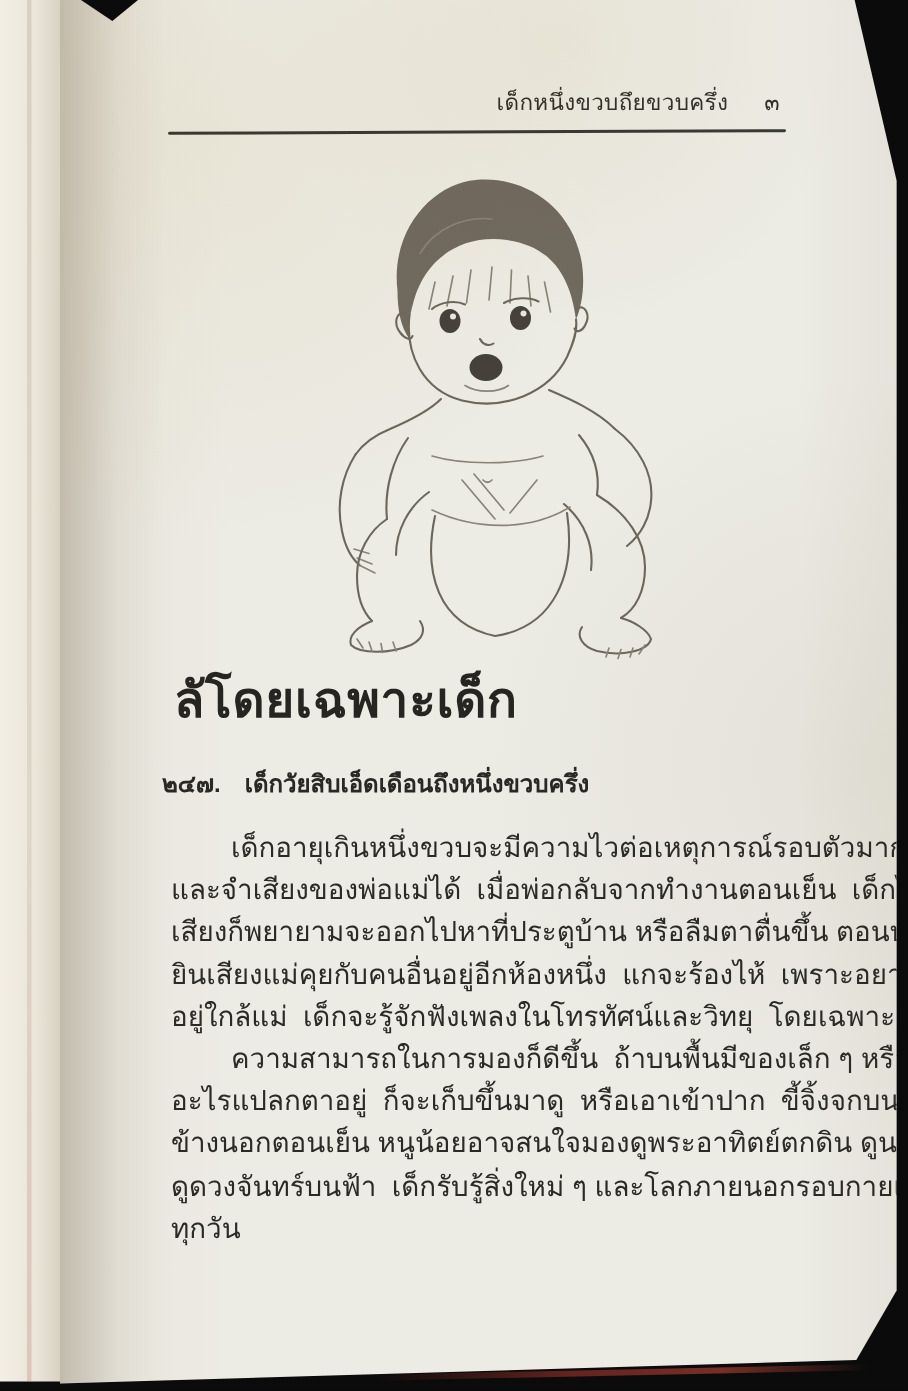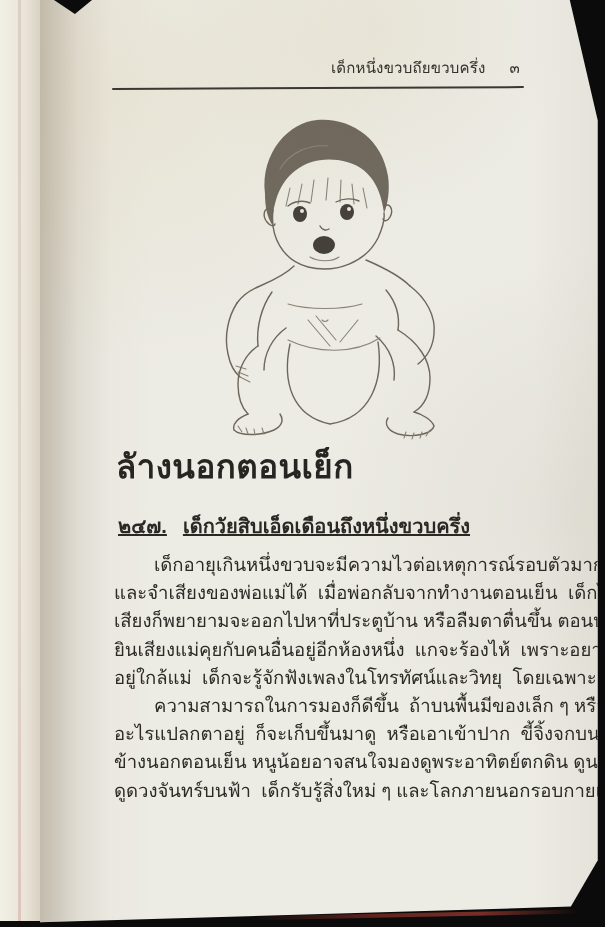--- a/index.html
+++ b/index.html
@@ -141,7 +141,7 @@
     </svg>
   </div>
 
-  <div class="section-title ink">ลัางนอกตอนเย็ก</div>
+  <div class="section-title ink">ลัโดยเฉพาะเด็ก</div>
 
   <div class="subsection">
     <span class="num">๒๔๗.</span><span>เด็กวัยสิบเอ็ดเดือนถึงหนึ่งขวบครึ่ง</span>

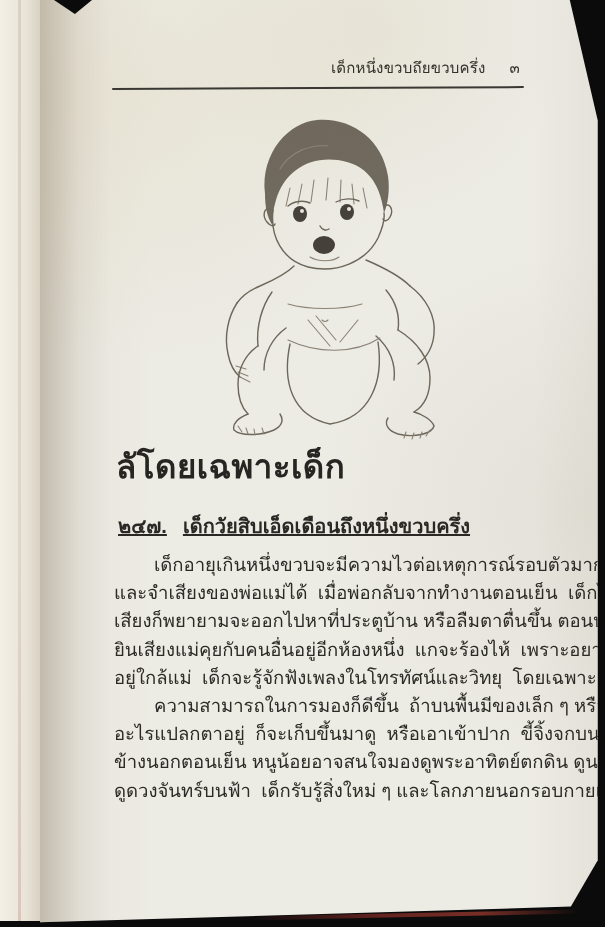--- a/index.html
+++ b/index.html
@@ -57,7 +57,7 @@
     font-size:33px;font-weight:bold;color:#262521;letter-spacing:.5px;
   }
   .subsection{
-    position:absolute;left:78px;top:510px;font-size:20px;font-weight:bold;color:#2a2824;text-decoration:underline;
+    position:absolute;left:68px;top:510px;font-size:16px;font-weight:bold;color:#2a2824;
   }
   .subsection .num{margin-right:16px;}
   .bodytext{

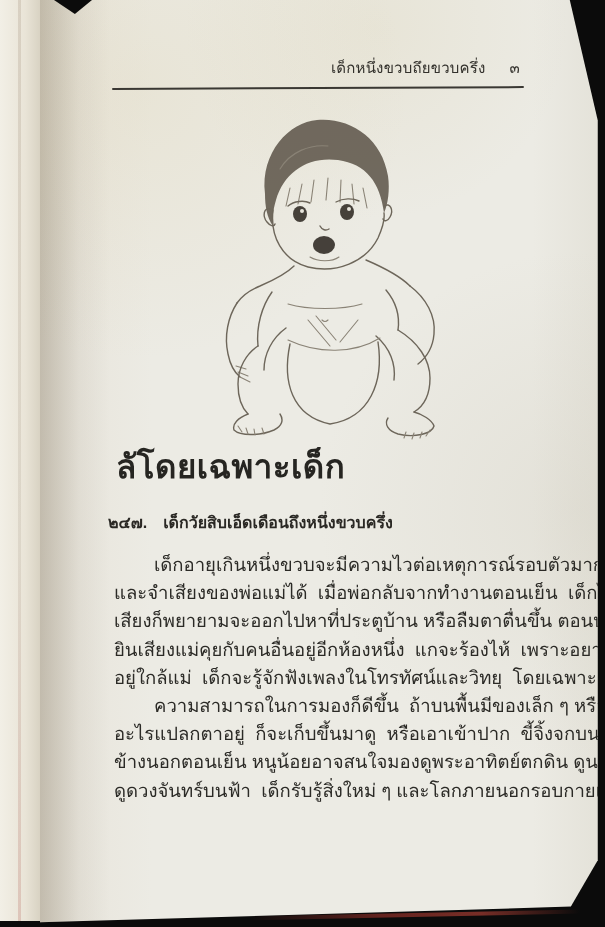--- a/index.html
+++ b/index.html
@@ -157,6 +157,7 @@
     <div class="line">อะไรแปลกตาอยู่  ก็จะเก็บขึ้นมาดู  หรือเอาเข้าปาก  ขี้จิ้งจกบนผนัง</div>
     <div class="line">ข้างนอกตอนเย็น หนูน้อยอาจสนใจมองดูพระอาทิตย์ตกดิน ดูนกบินกลับรัง</div>
     <div class="line">ดูดวงจันทร์บนฟ้า  เด็กรับรู้สิ่งใหม่ ๆ และโลกภายนอกรอบกายเพิ่มขึ้น</div>
+    <div class="line">ทุกวัน</div>
   </div>
 
 </div>

